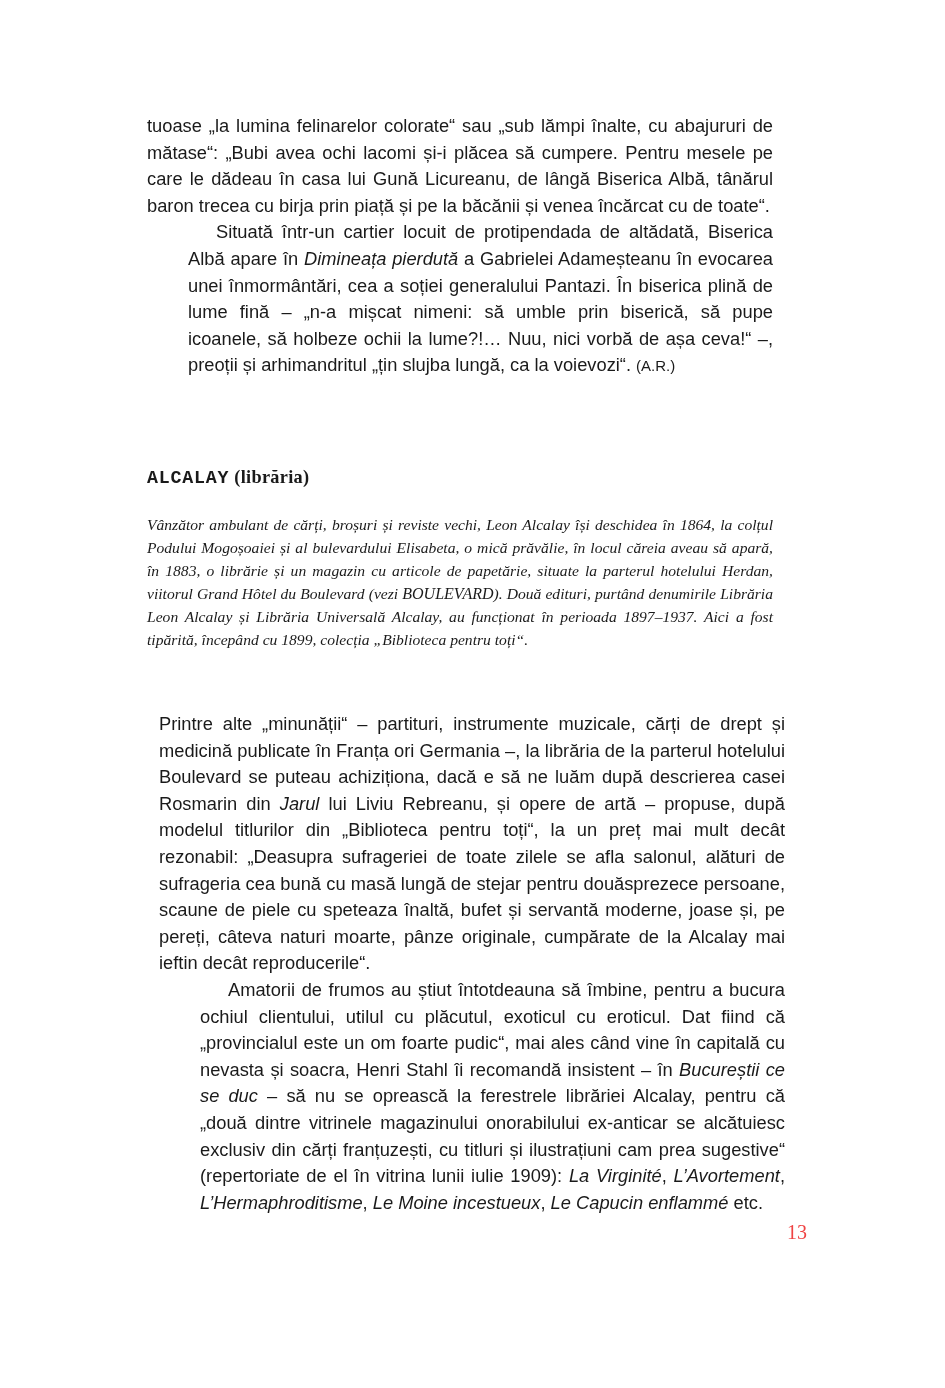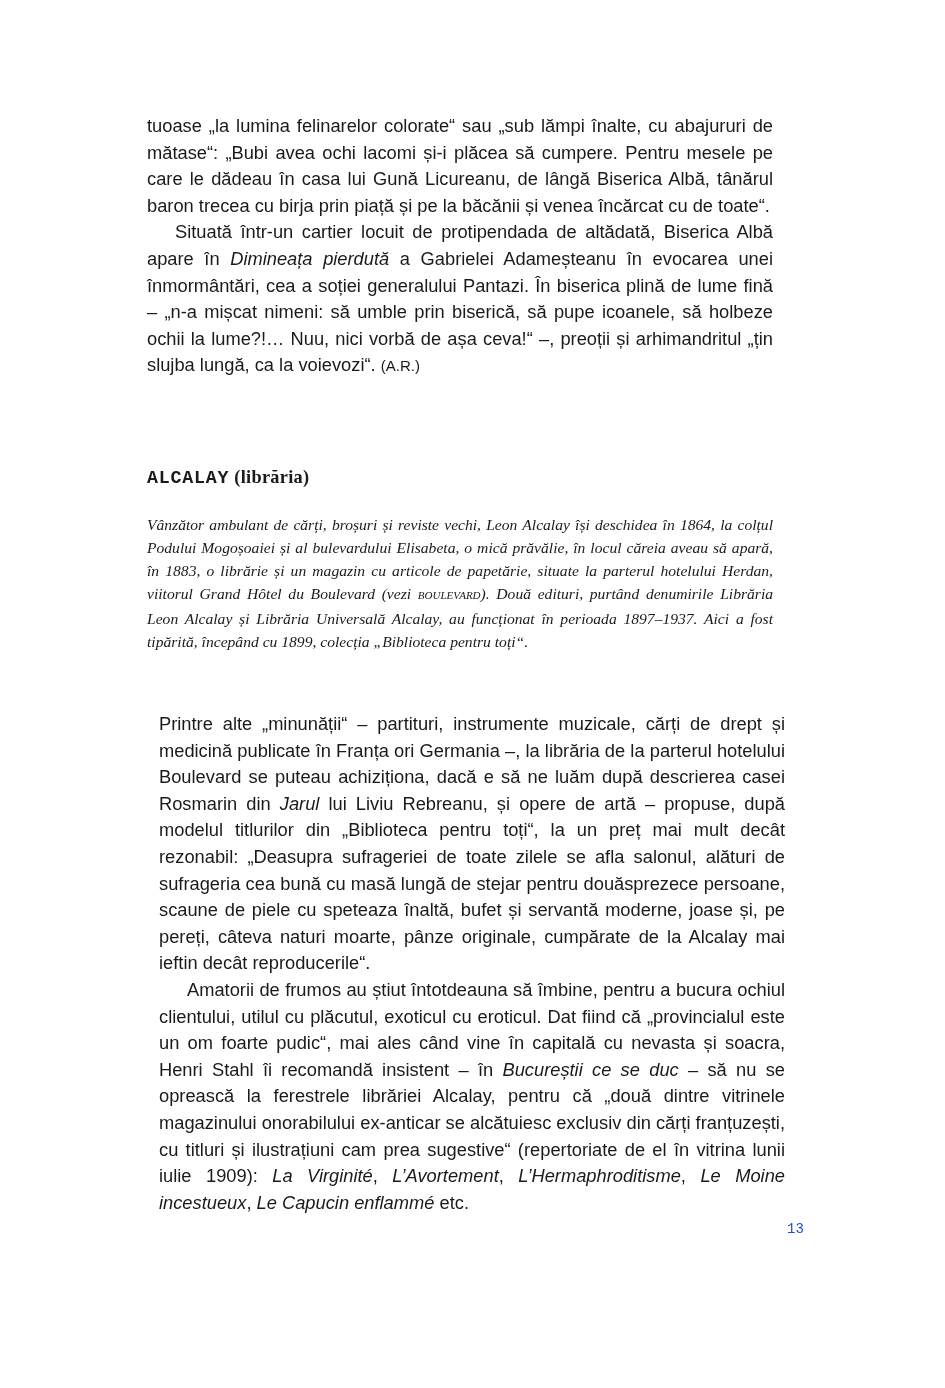--- a/index.html
+++ b/index.html
@@ -8,7 +8,7 @@
   .page { position: absolute; left: 147px; top: 113px; width: 626px; }
   .body-text { font-family: Liberation Sans, sans-serif; font-size: 18.3px; line-height: 26.6px;
                text-align: justify; margin: 0; hyphens: none; }
-  .indent { text-indent: 28px; }
+  .indent { text-indent: 28px; margin-left: 41px; }
   .heading { font-family: "Liberation Serif", serif; font-size: 18.3px; margin: 0;
              position: absolute; top: 354px; left: 0; letter-spacing: 0.3px; }
   .heading .caps { letter-spacing: 0.8px; font-family: Liberation Mono, monospace; }

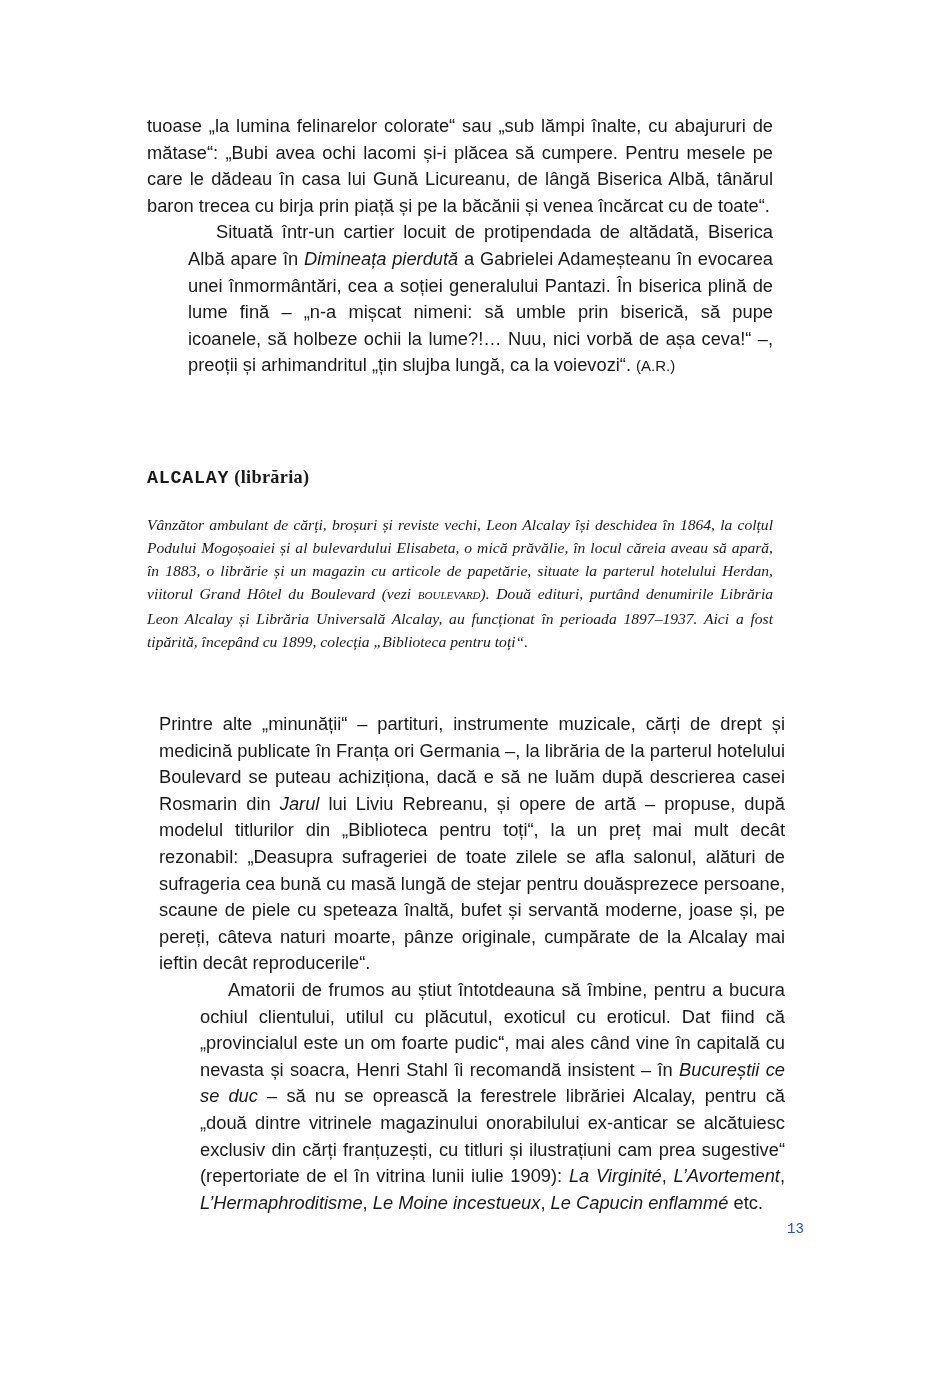--- a/index.html
+++ b/index.html
@@ -15,7 +15,7 @@
   .abstract { position: absolute; top: 400px; left: 0; width: 626px;
               font-family: "Liberation Serif", serif; font-style: italic;
               font-size: 15.6px; line-height: 23px; text-align: justify; margin: 0; }
-  .abstract .sc { font-style: italic; font-size: 11px; }
+  .abstract .sc { font-style: italic; font-size: 16px; }
   .section2 { position: absolute; top: 598px; left: 12px; width: 626px; }
   .page-number { position: absolute; left: 787px; top: 1221px;
                  font-family: Liberation Mono, monospace; font-size: 14px; color: #1d4ed8; }

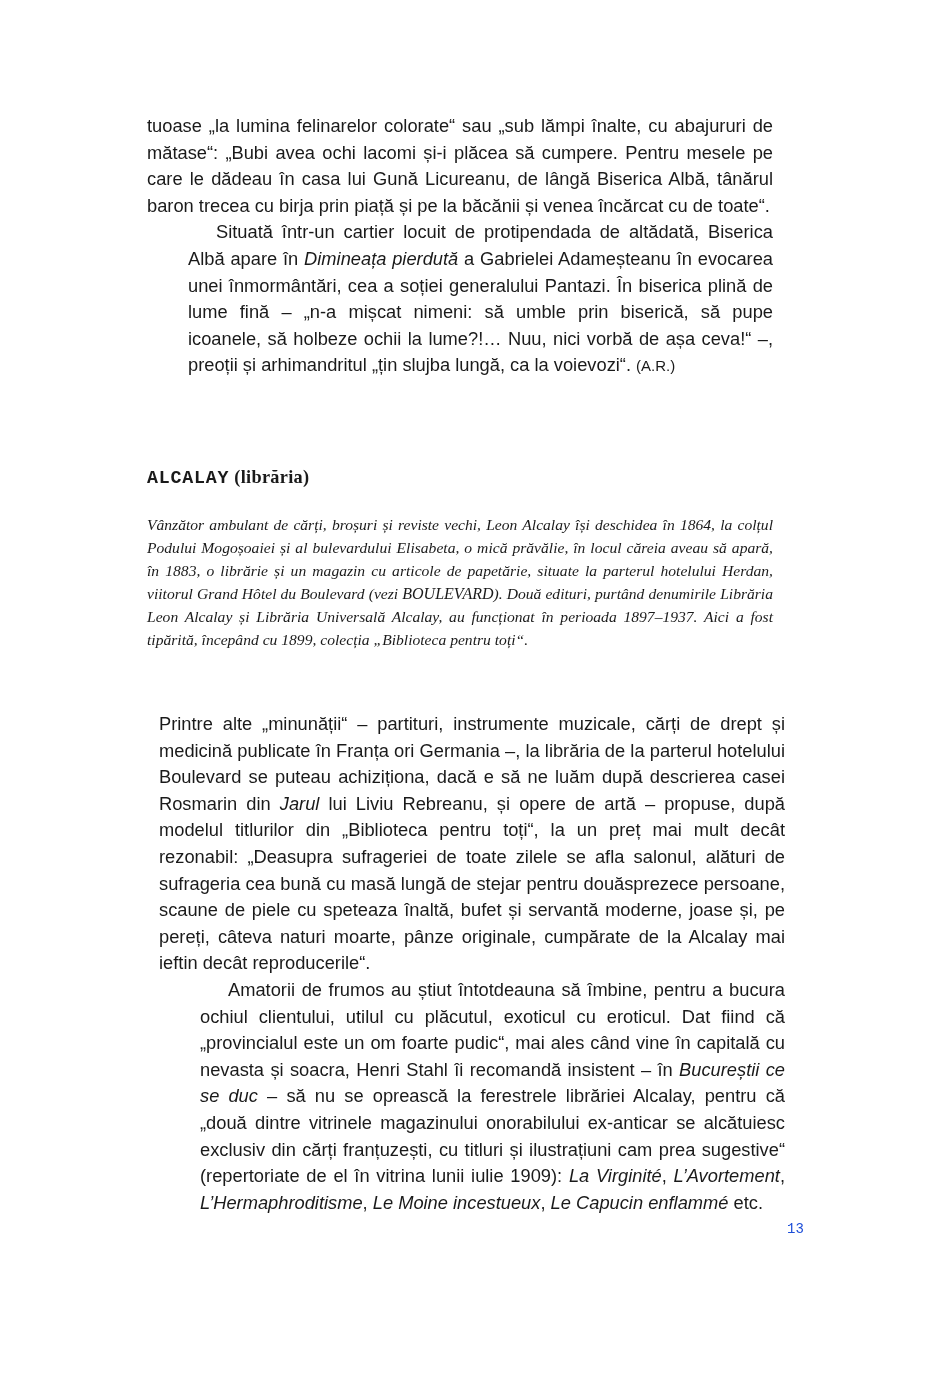--- a/index.html
+++ b/index.html
@@ -18,7 +18,7 @@
   .abstract .sc { font-style: italic; font-size: 16px; }
   .section2 { position: absolute; top: 598px; left: 12px; width: 626px; }
   .page-number { position: absolute; left: 787px; top: 1221px;
-                 font-family: Liberation Mono, monospace; font-size: 14px; color: #1d4ed8; }
+                 font-family: Liberation Serif, serif; font-size: 20px; color: #ef4444; }
   i { font-style: italic; }
 </style>
 </head>

